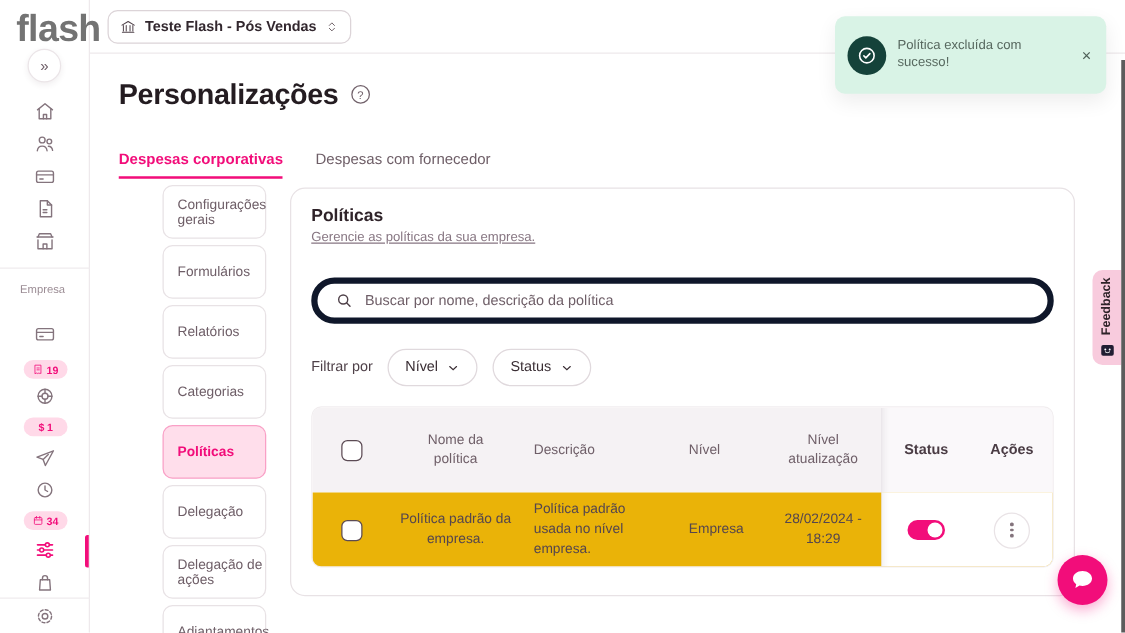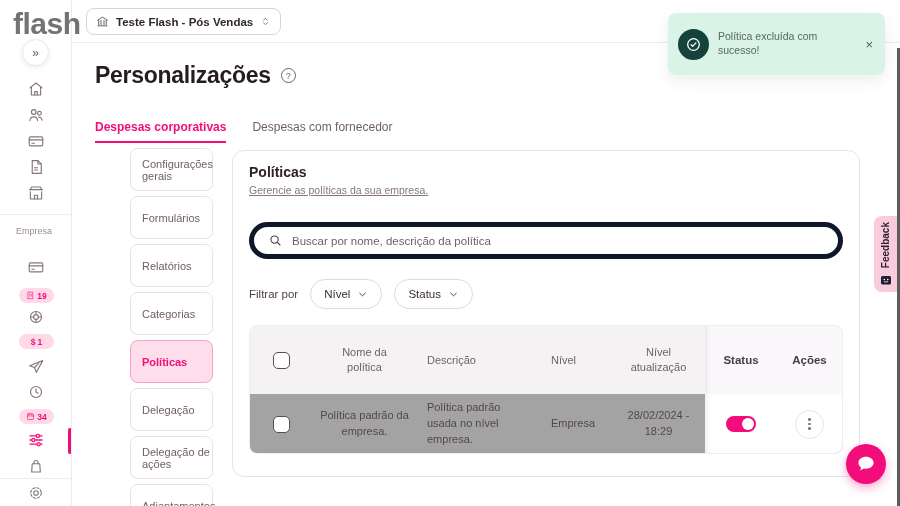--- a/index.html
+++ b/index.html
@@ -85,7 +85,7 @@
   .table { position:absolute; left:16px; right:16px; top:174px; height:129px;
     border:1px solid #F1EDEF; border-radius:8px; overflow:hidden; }
   .thead { display:flex; height:68px; background:#F5F2F4; }
-  .trow { display:flex; height:60px; background:#a3a3a3; }
+  .trow { display:flex; height:60px; background:#eab308; }
   .col { flex:0 0 auto; display:flex; align-items:center; justify-content:center;
     text-align:center; font-size:11px; color:#6F5F68; line-height:1.35; }
   .c-cb { width:62px; } .c-name { width:105px; } .c-desc { width:120px; justify-content:flex-start; text-align:left; padding-left:10px; padding-right:6px; }

